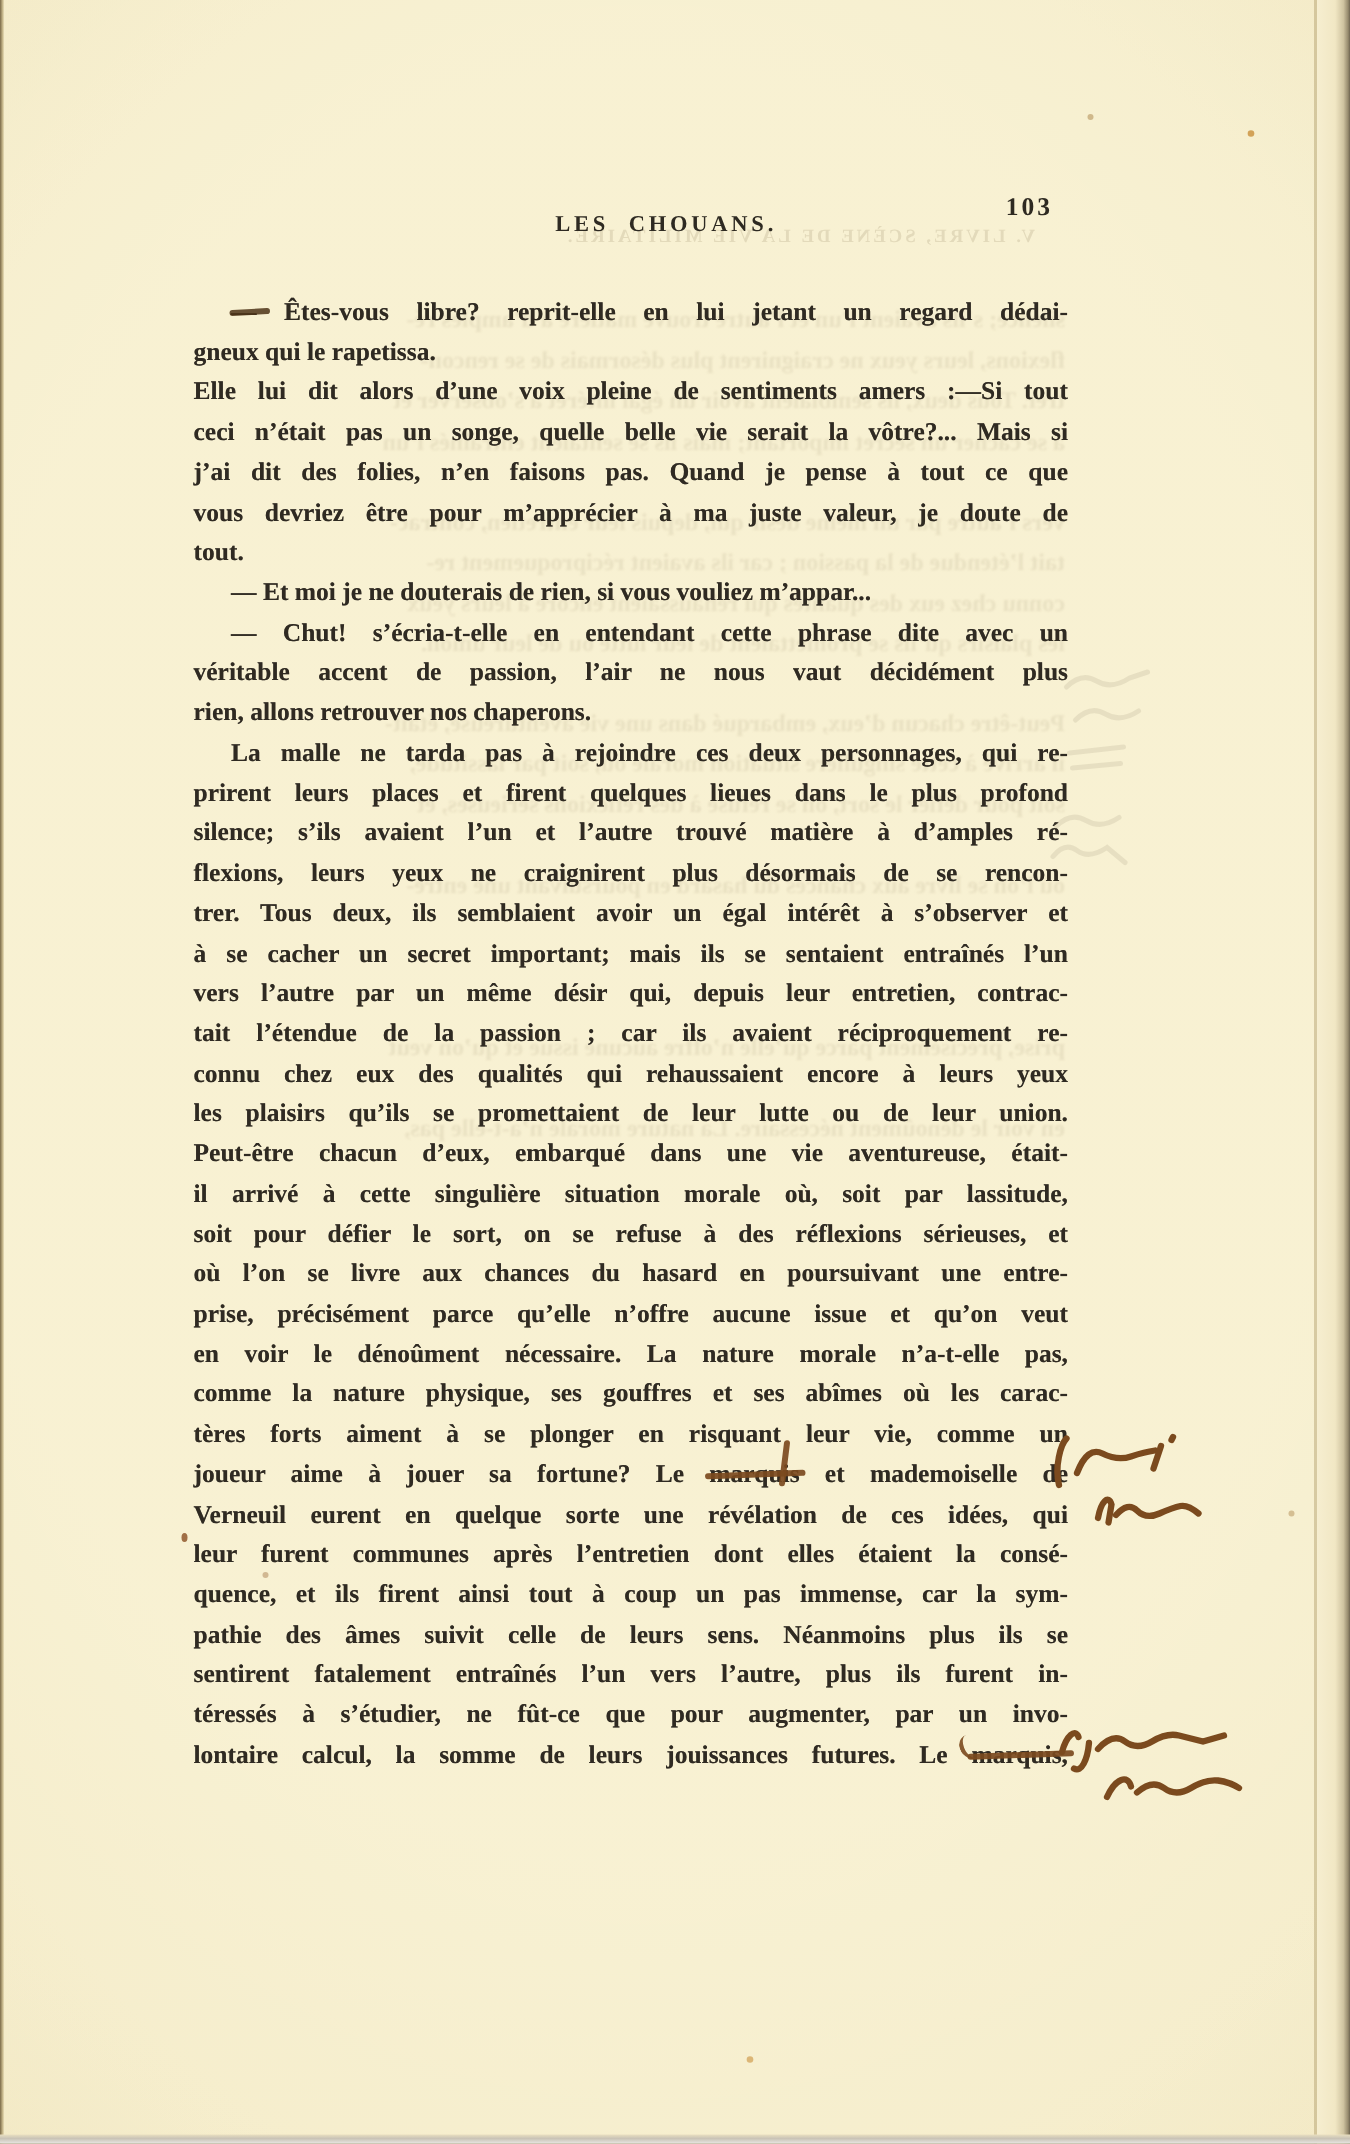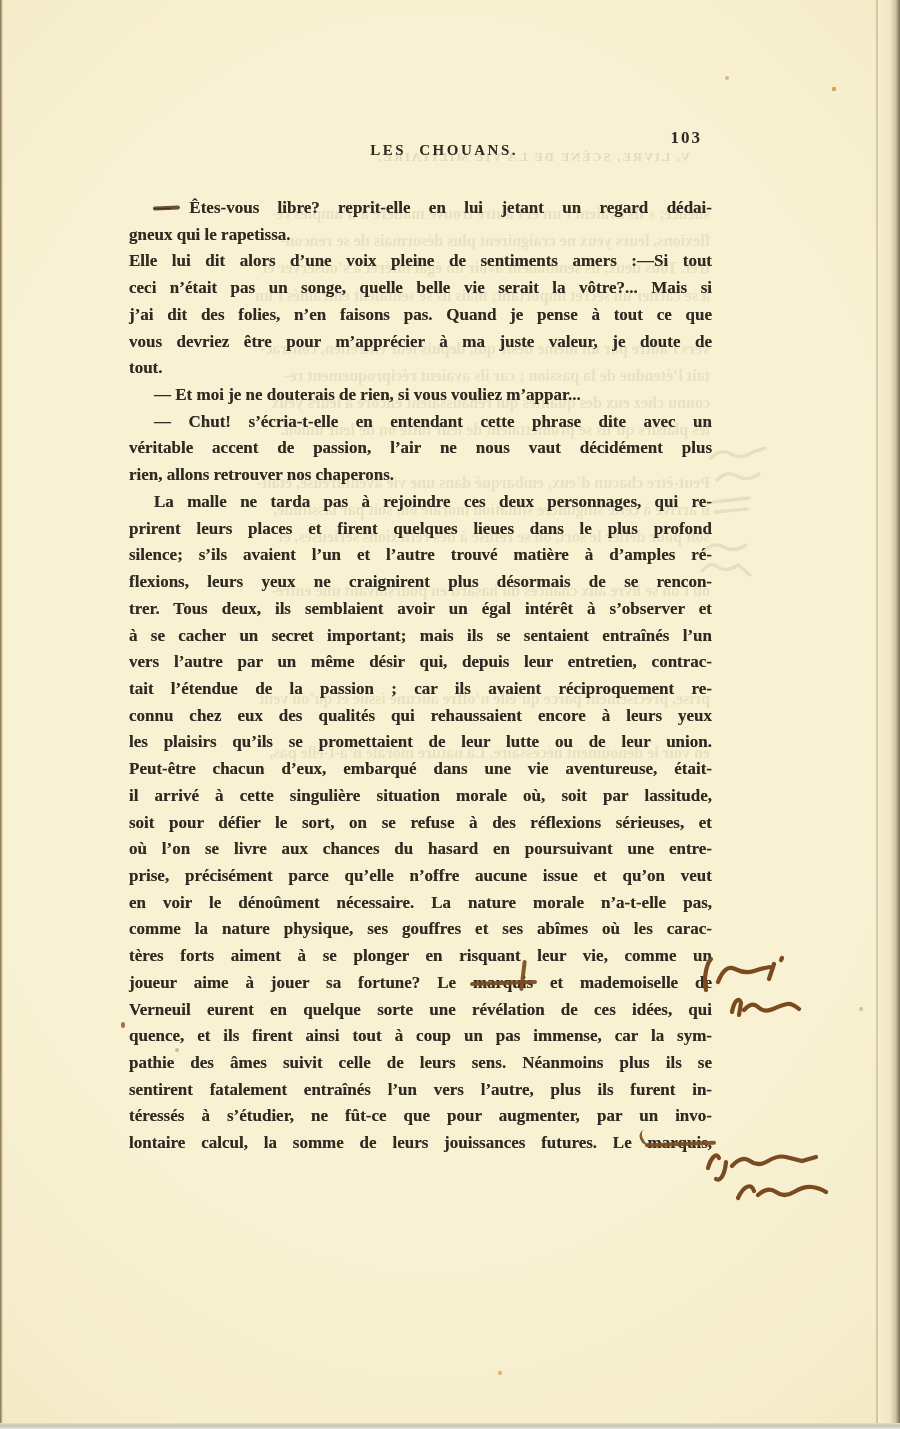--- a/index.html
+++ b/index.html
@@ -121,6 +121,7 @@
       <div class="line">tères forts aiment à se plonger en risquant leur vie, comme un</div>
       <div class="line"><span>joueur aime à jouer sa fortune? Le </span><span class="struck tick">marquis</span><span> et mademoiselle de</span></div>
       <div class="line">Verneuil eurent en quelque sorte une révélation de ces idées, qui</div>
+      <div class="line">leur furent communes après l’entretien dont elles étaient la consé-</div>
       <div class="line">quence, et ils firent ainsi tout à coup un pas immense, car la sym-</div>
       <div class="line">pathie des âmes suivit celle de leurs sens. Néanmoins plus ils se</div>
       <div class="line">sentirent fatalement entraînés l’un vers l’autre, plus ils furent in-</div>

